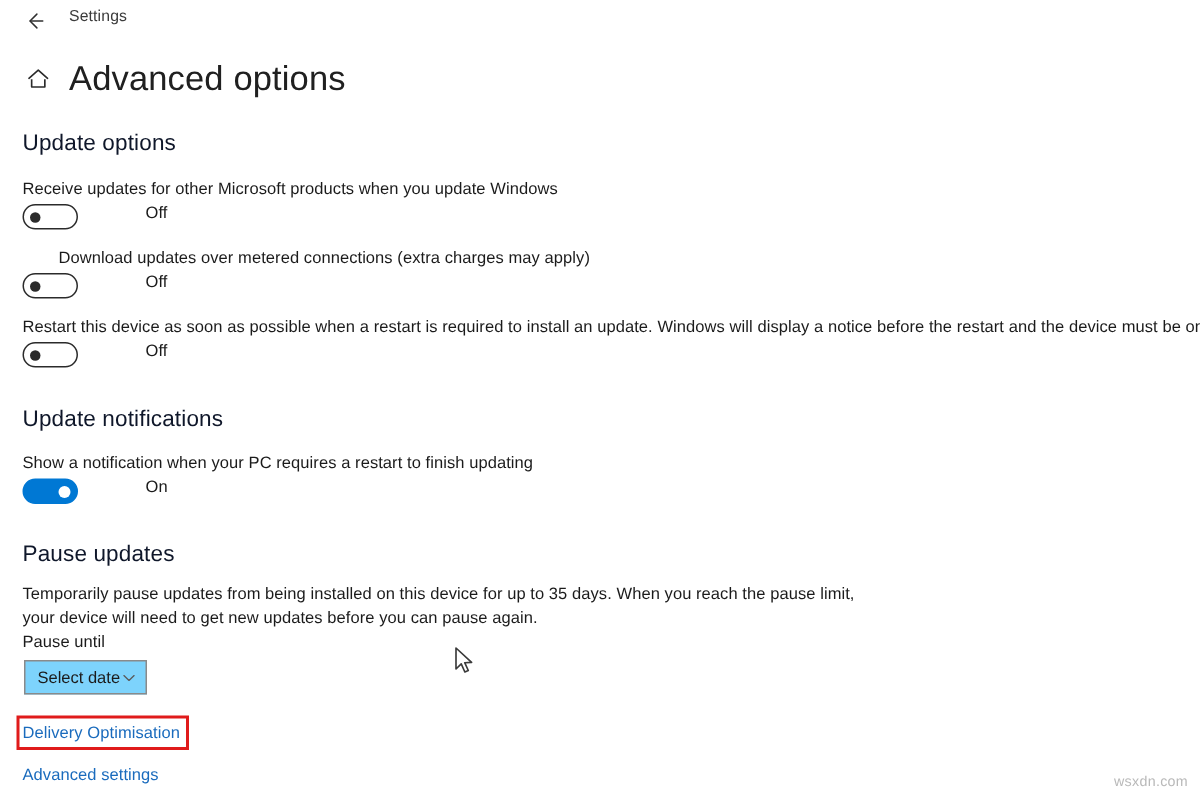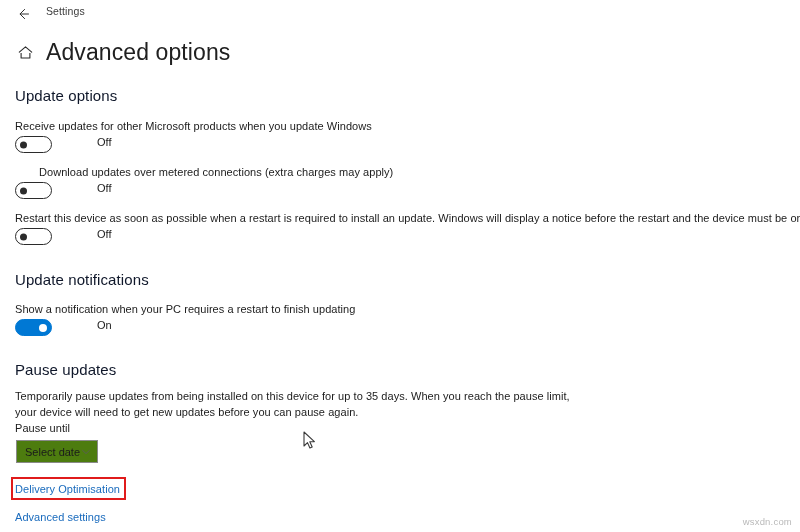--- a/index.html
+++ b/index.html
@@ -165,7 +165,7 @@
     width: 82px;
     height: 23px;
     border: 1px solid #8a8a8a;
-    background: #4d7c0f;
+    background: #7dd3fc;
     box-sizing: border-box;
     display: flex;
     align-items: center;

